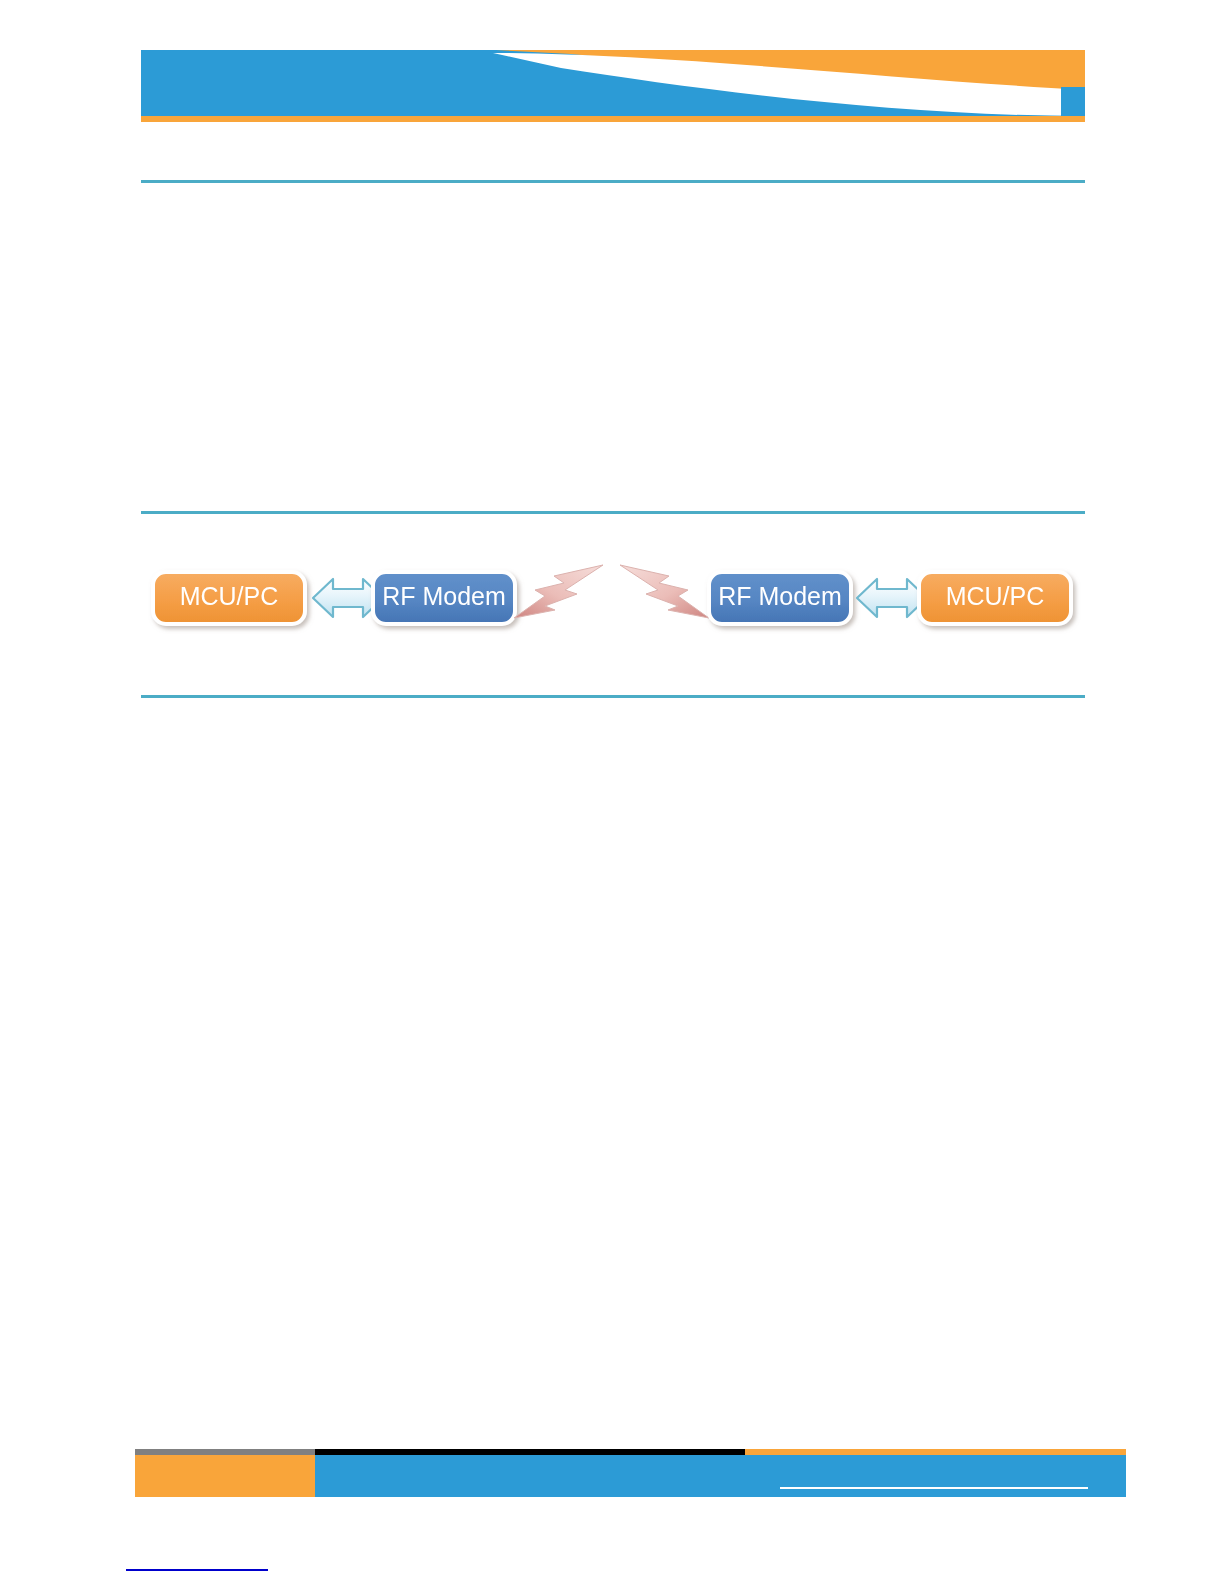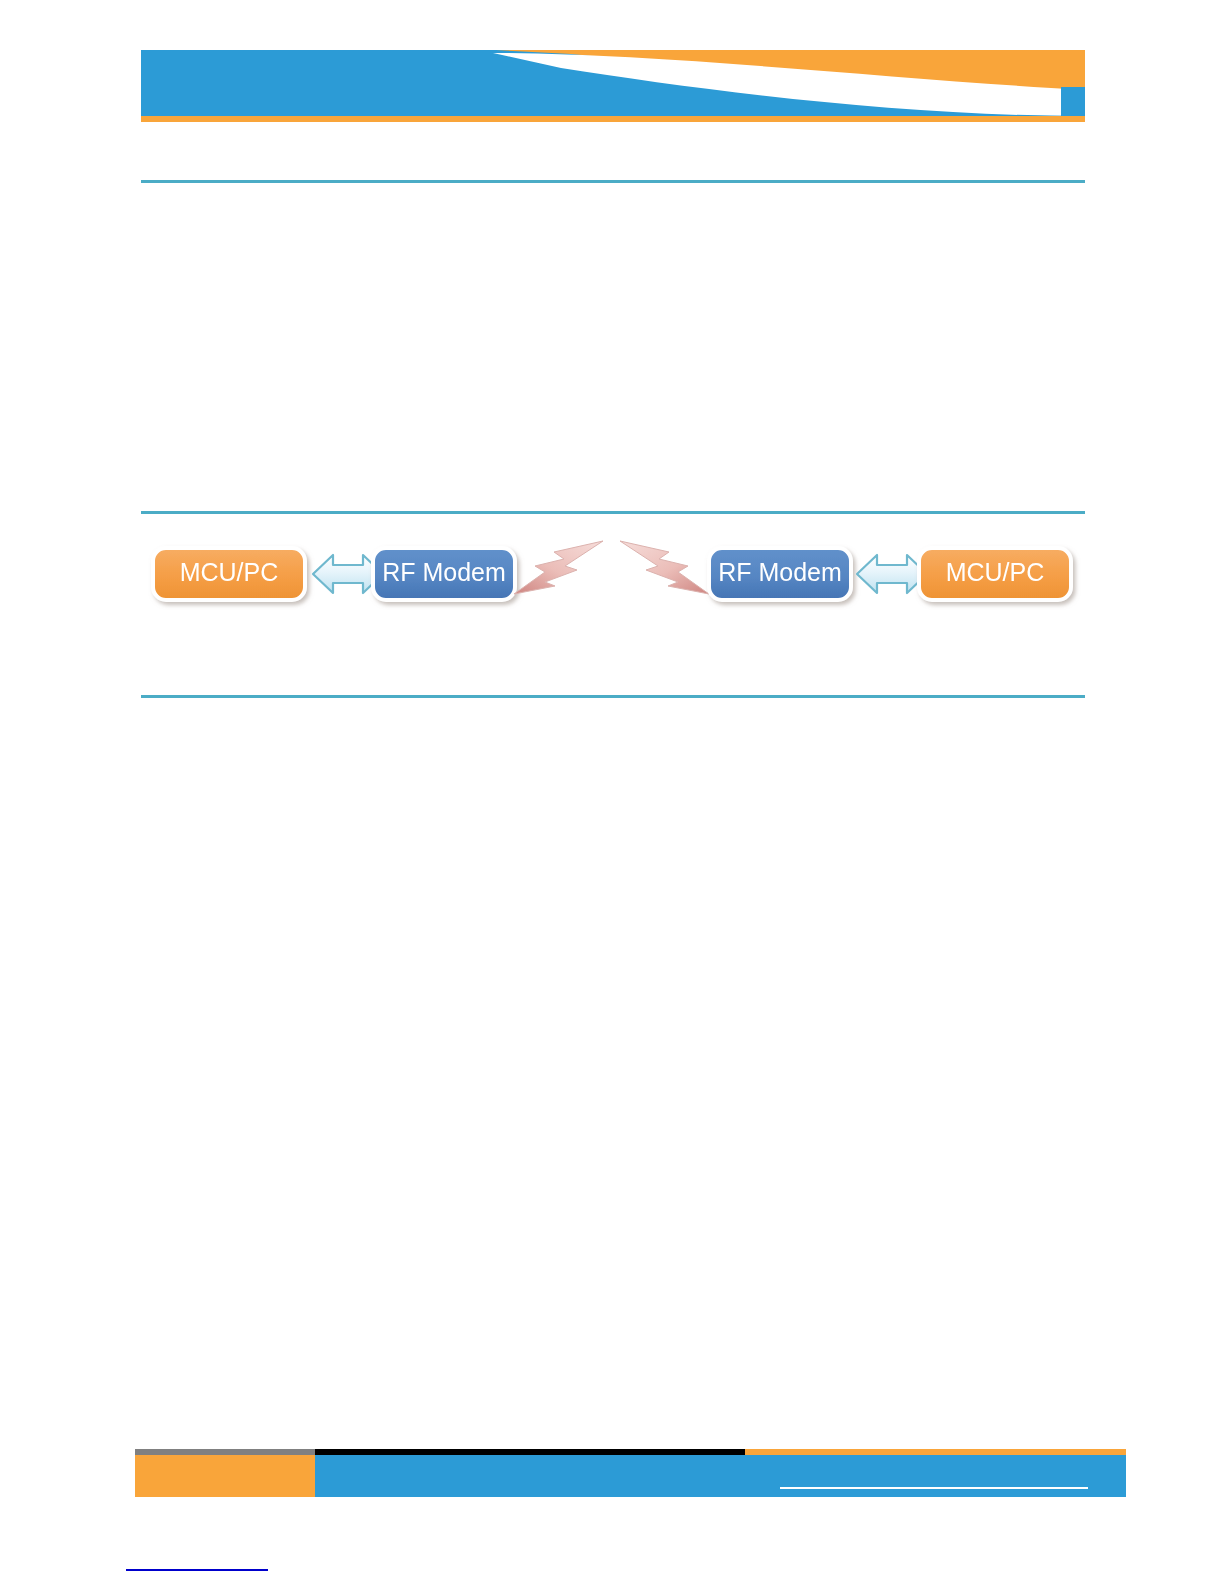--- a/index.html
+++ b/index.html
@@ -50,7 +50,7 @@
   .diagram {
     position: absolute;
     left: 141px;
-    top: 528px;
+    top: 552px;
     width: 944px;
     height: 110px;
   }

